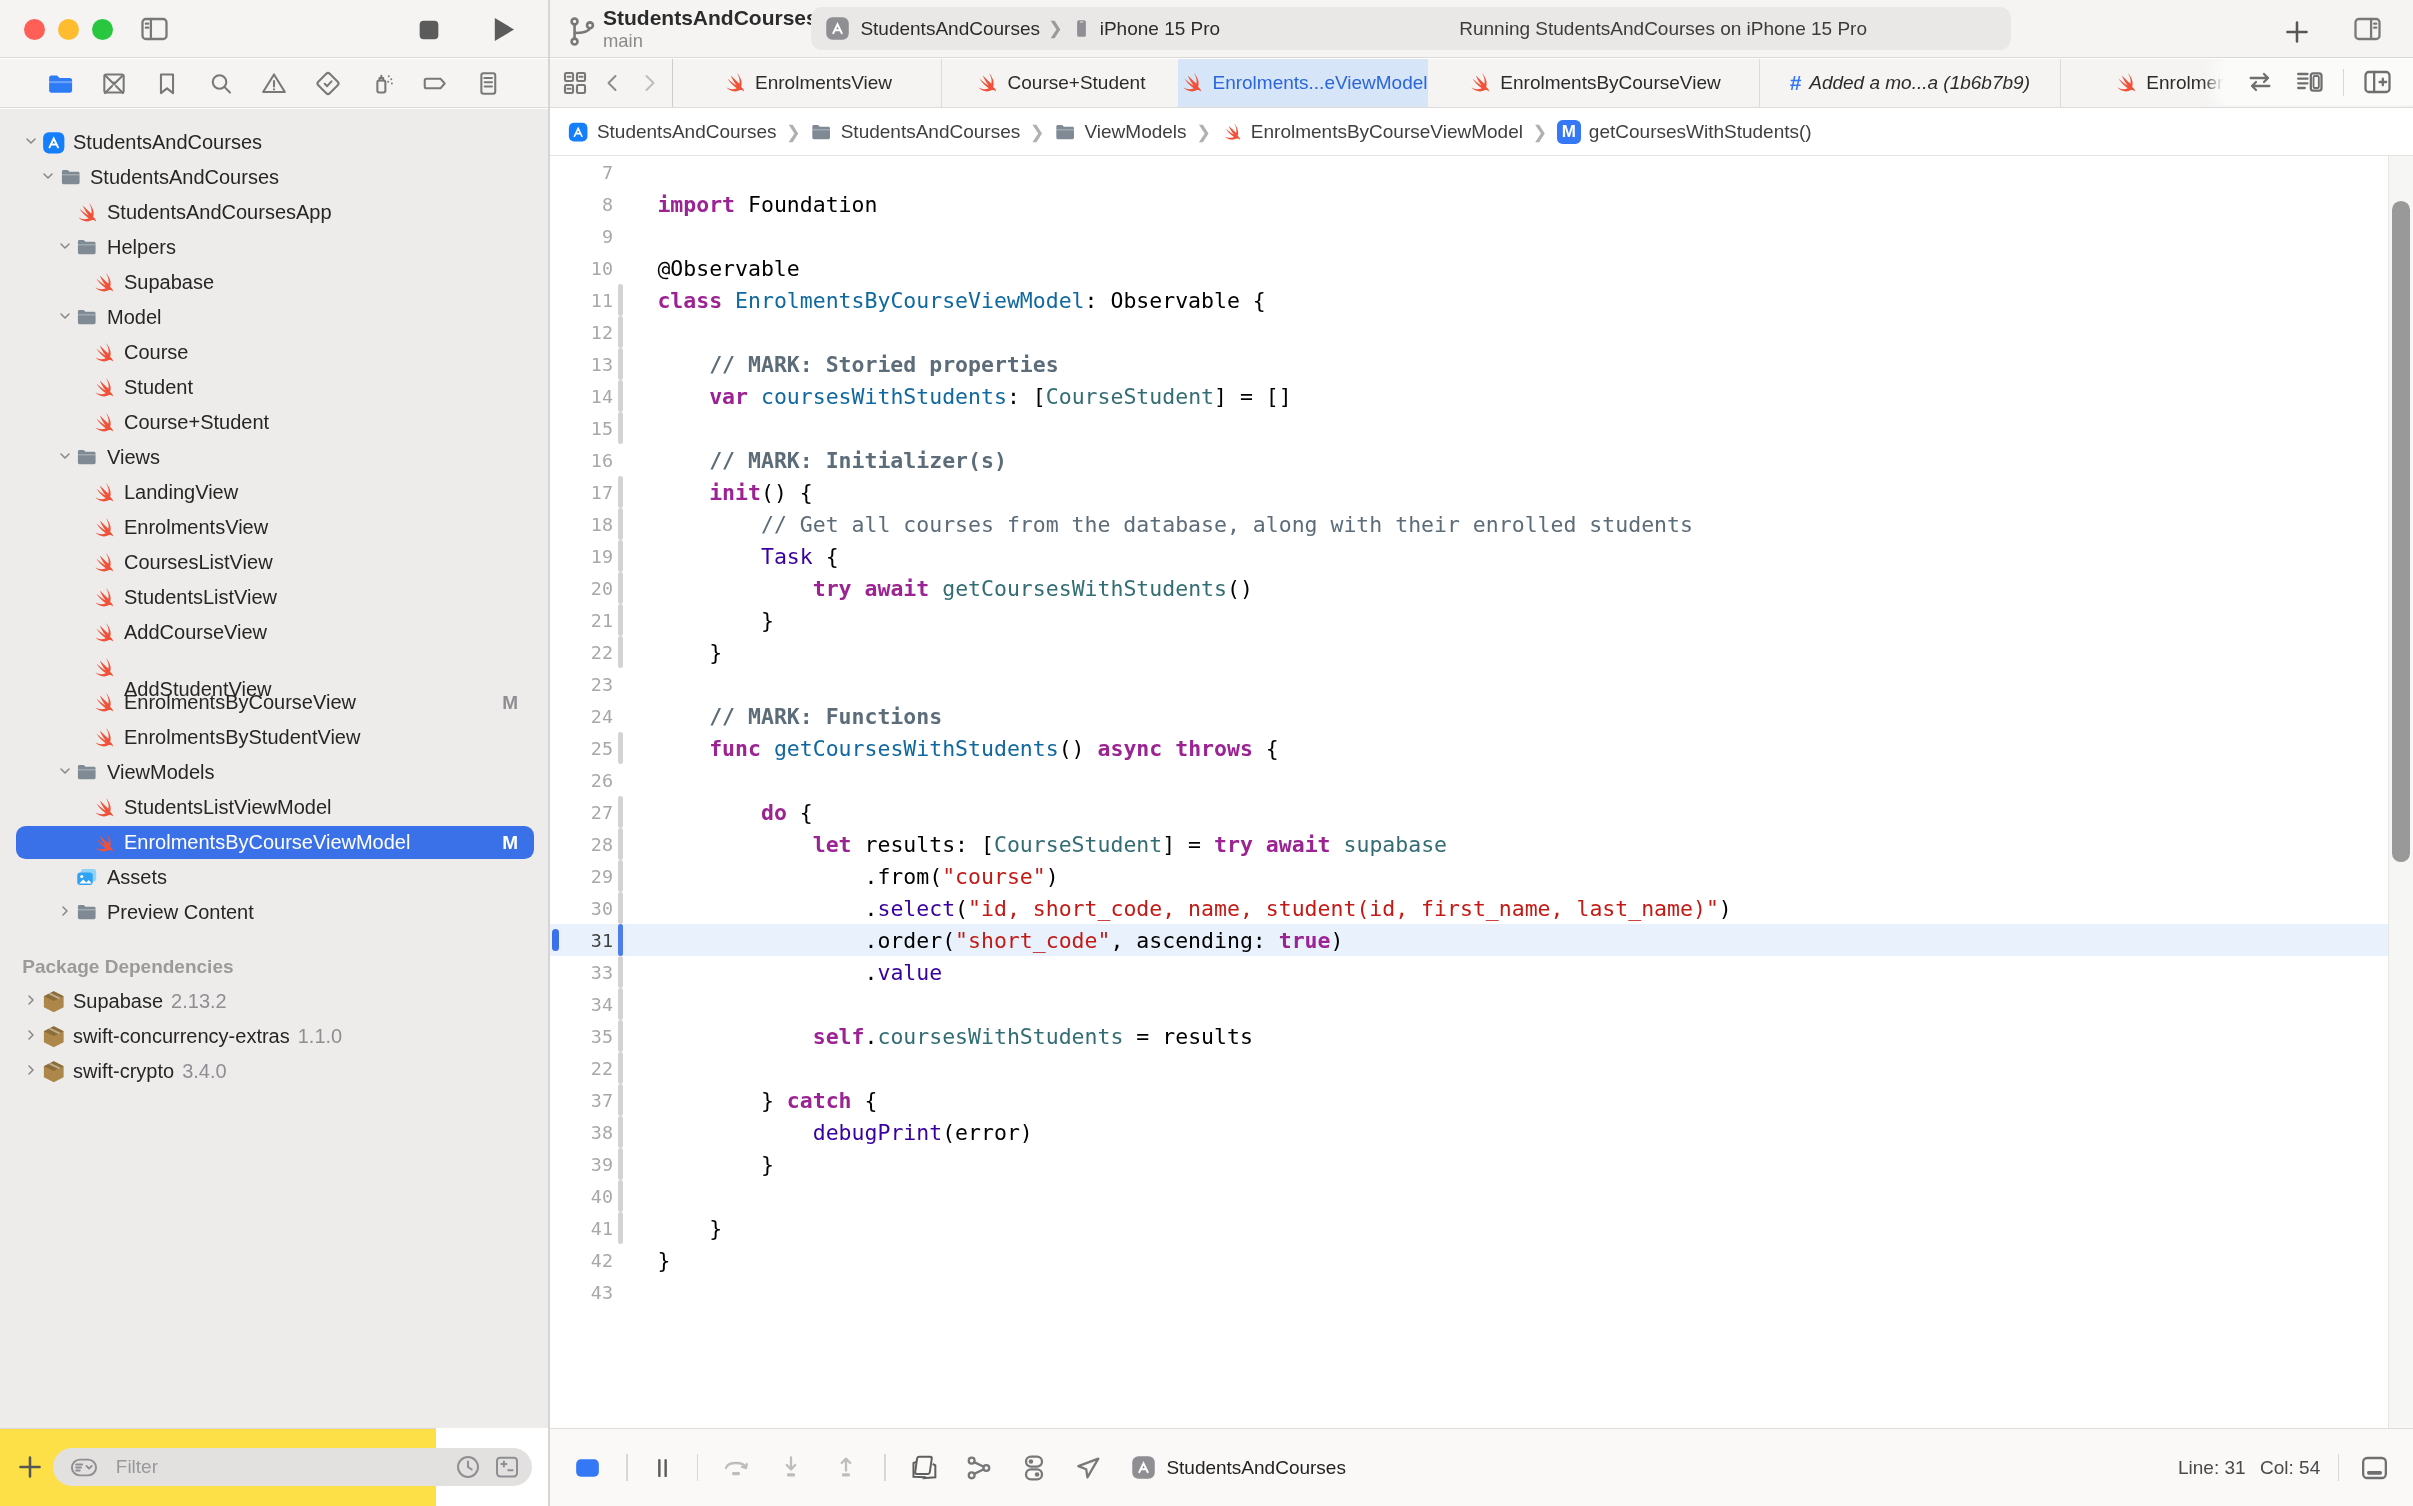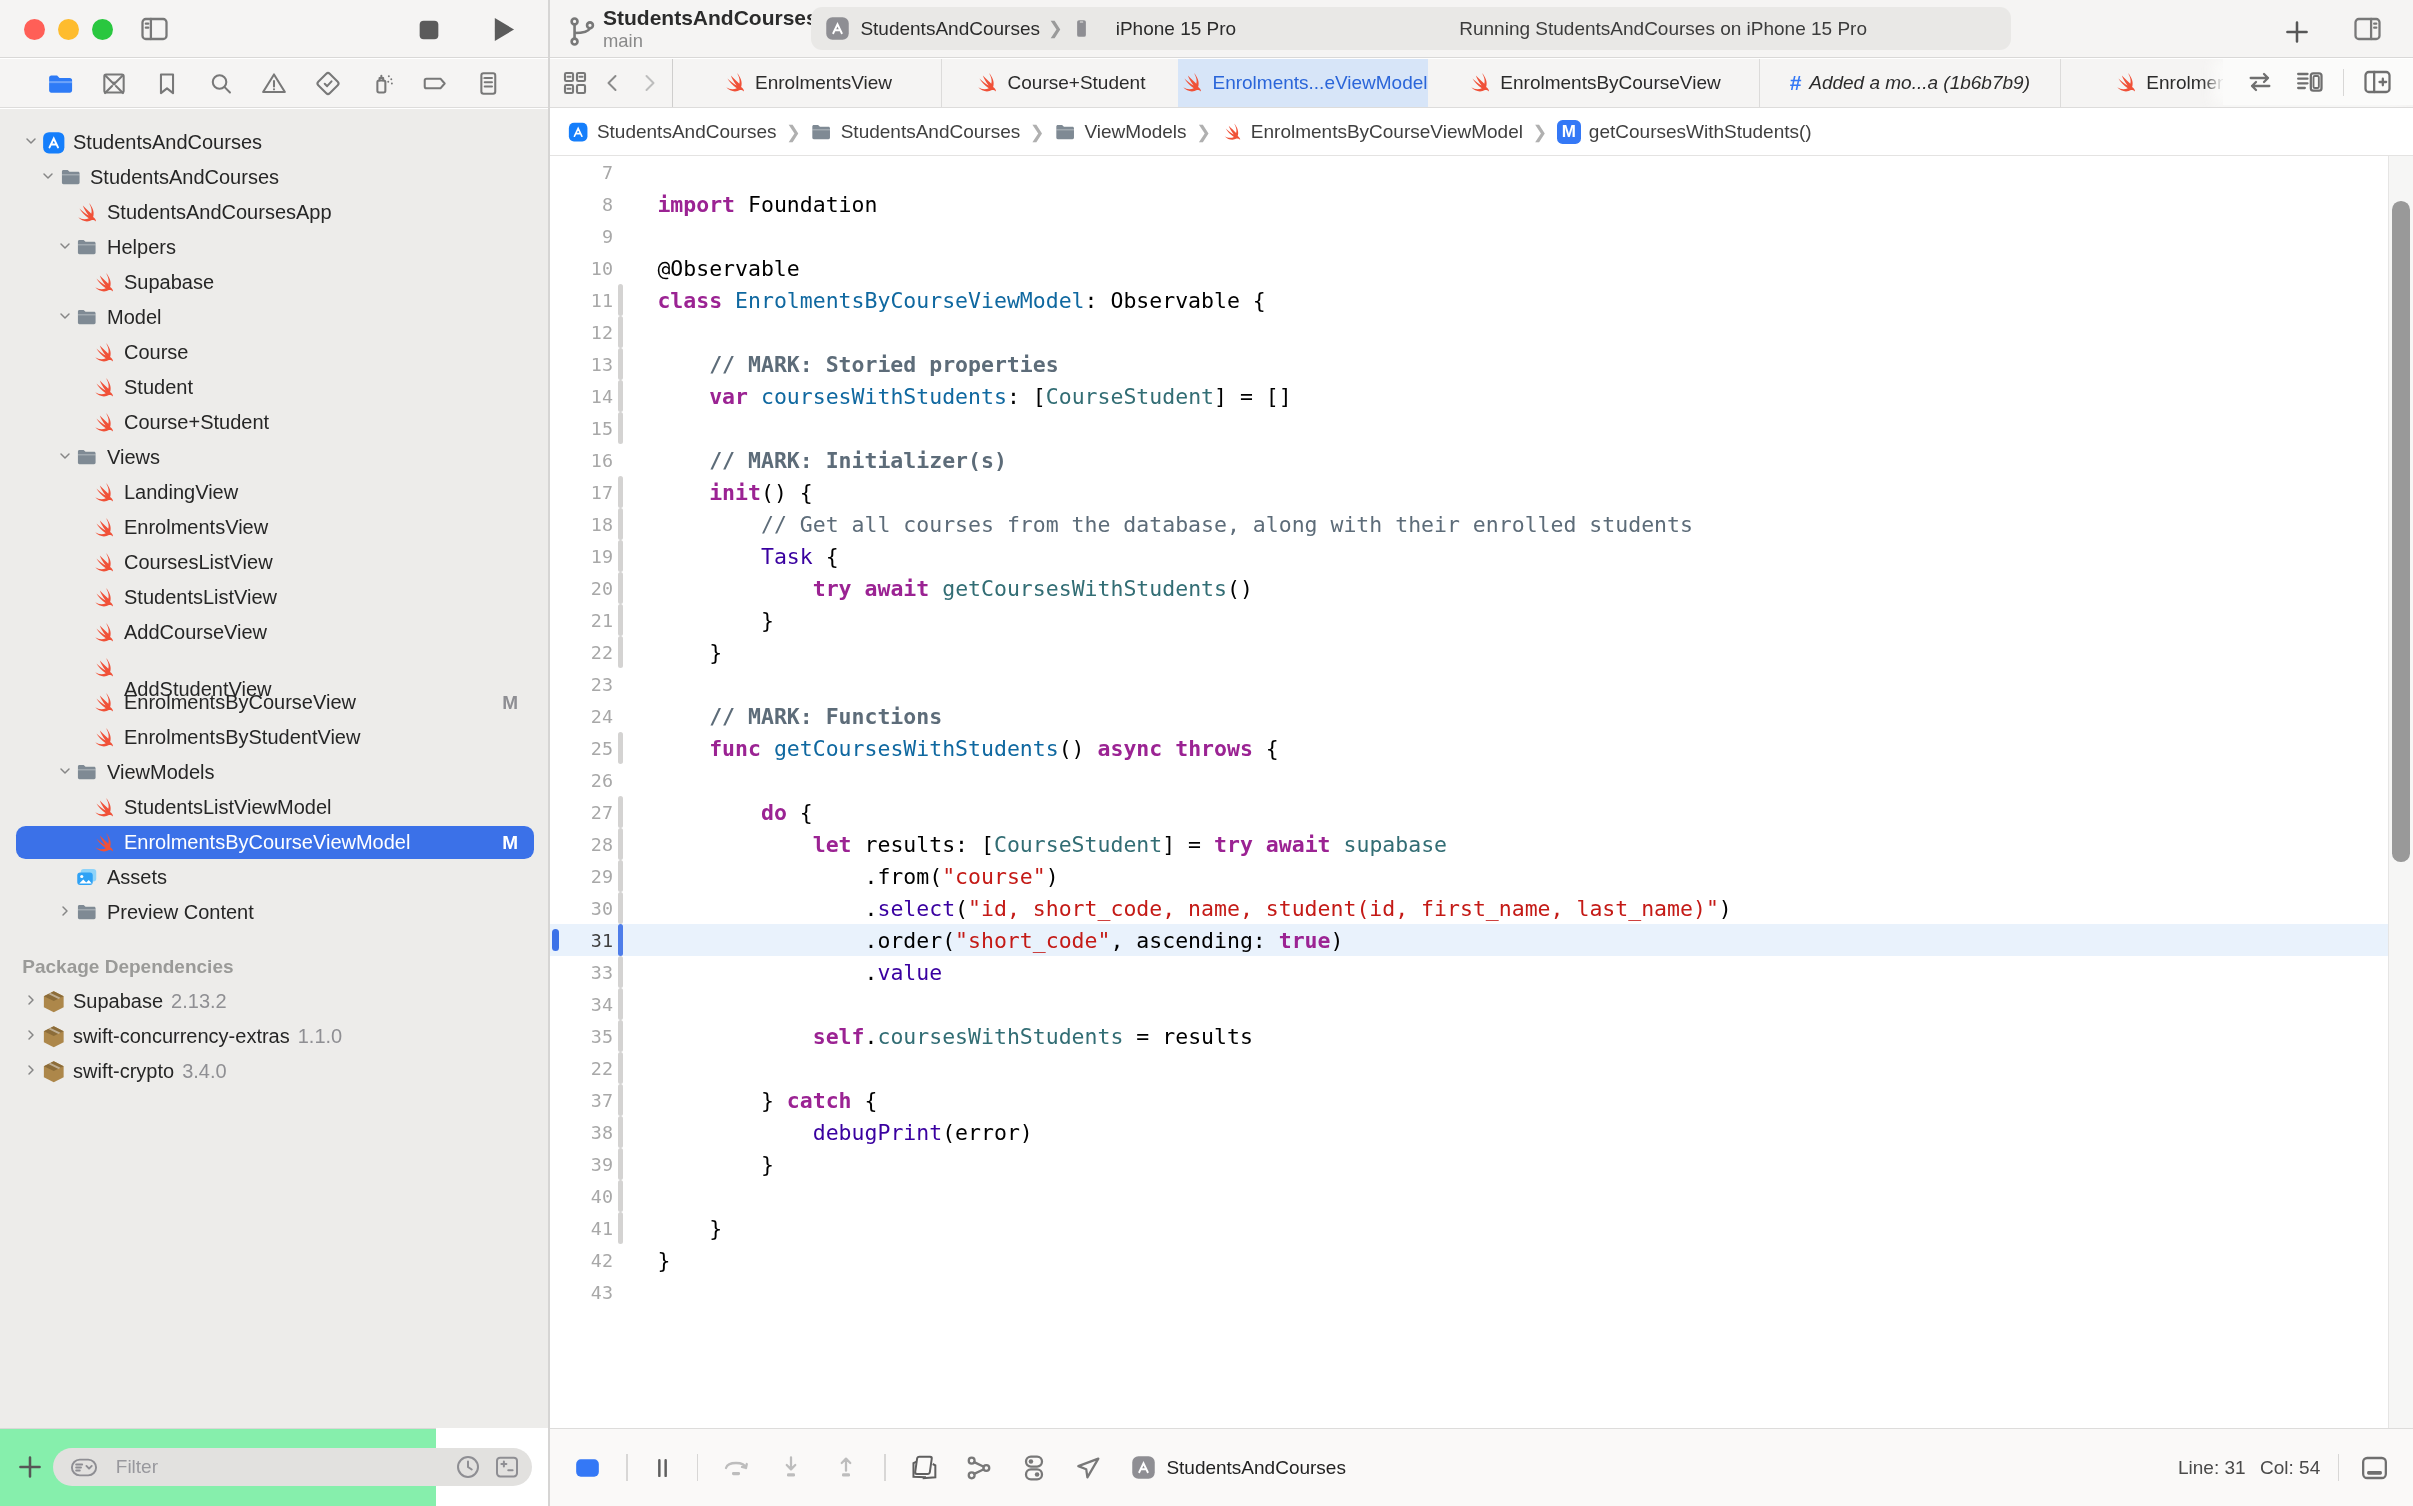--- a/index.html
+++ b/index.html
@@ -148,7 +148,7 @@
             <rect x="10" y="4" width="4" height="1.2" rx=".6" fill="#e9e8e6"></rect>
           </svg>
         </span>
-      <span style="margin-left:24px">iPhone 15 Pro</span>
+      <span style="margin-left:8px">iPhone 15 Pro</span>
       <span class="pill-status">Running StudentsAndCourses on iPhone 15 Pro</span>
     </div>
 

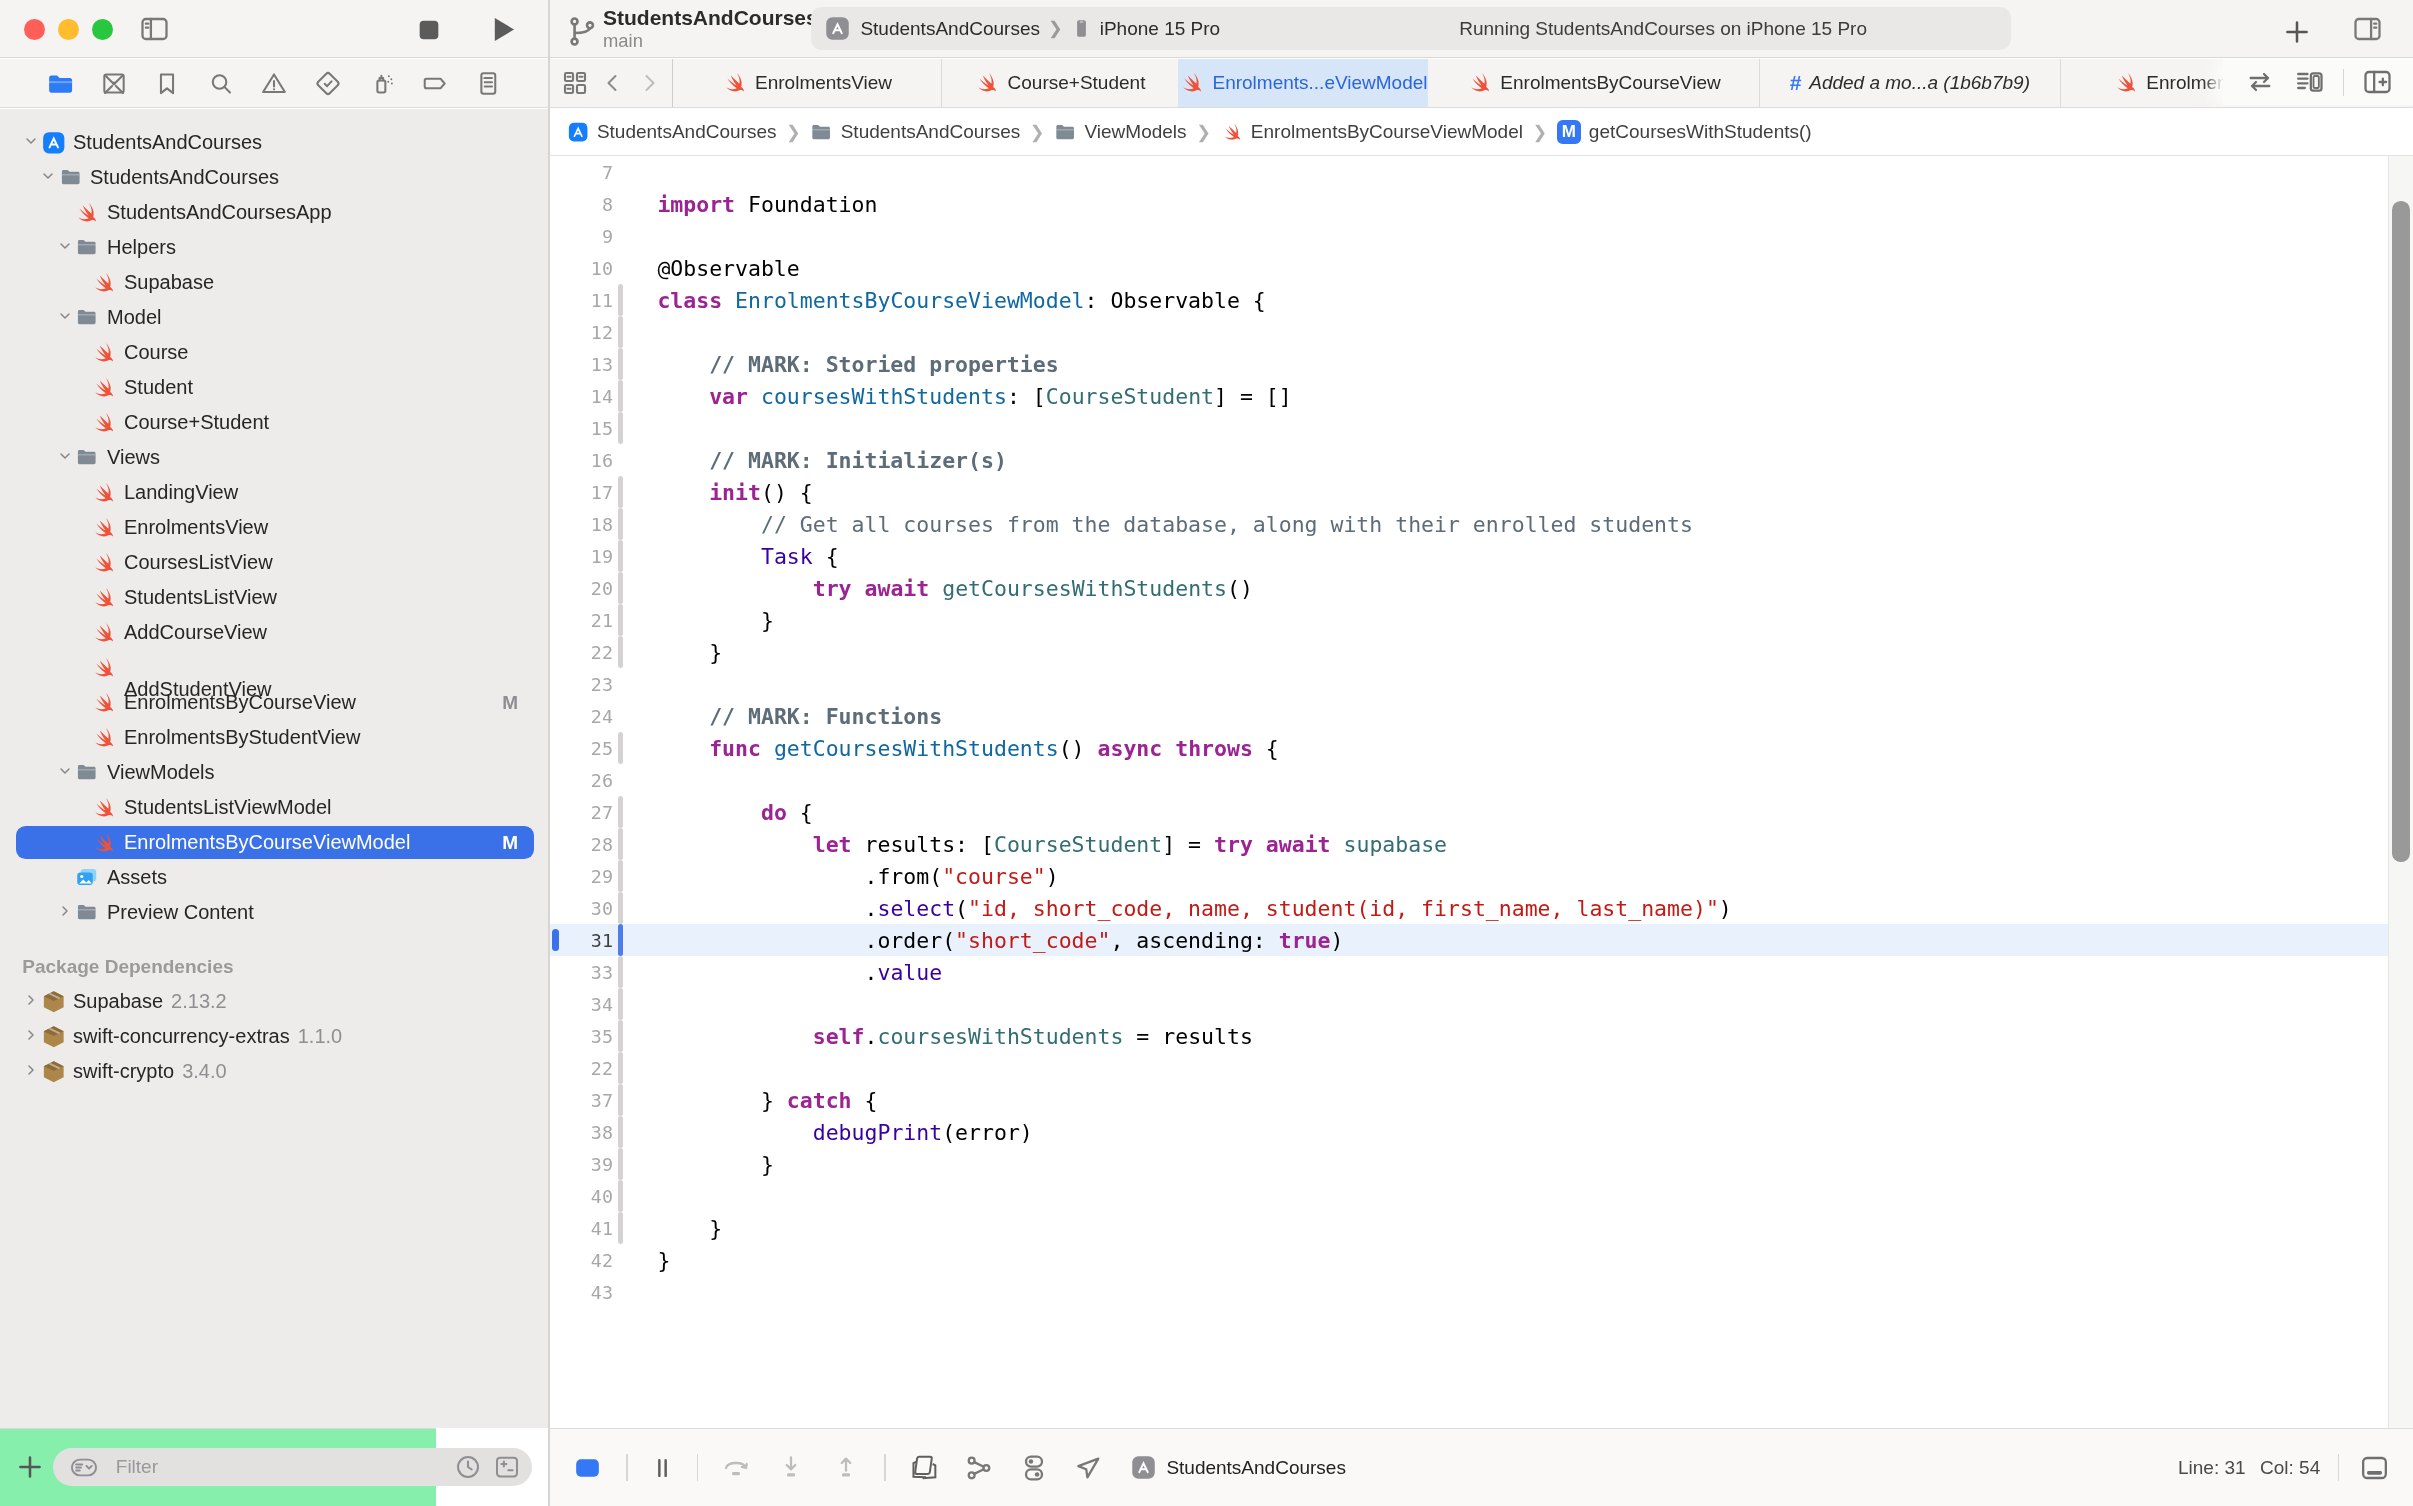--- a/index.html
+++ b/index.html
@@ -41,7 +41,7 @@
   .version{color:#8f8f93;margin-left:8px;}
 
   
-  .sidebar-bottom{position:absolute;left:0;bottom:0;width:436px;height:77px;background:#86efac;border-top:1.6px solid #d9d8d7;}
+  .sidebar-bottom{position:absolute;left:0;bottom:0;width:436px;height:77px;background:#fde047;border-top:1.6px solid #d9d8d7;}
   .filter-field{position:absolute;left:53px;top:19px;width:479px;height:38px;background:#e2e1df;border-radius:19px;display:flex;align-items:center;}
   .filter-ph{font-size:19px;color:#98989d;margin-left:11.2px;flex:1;}
 

